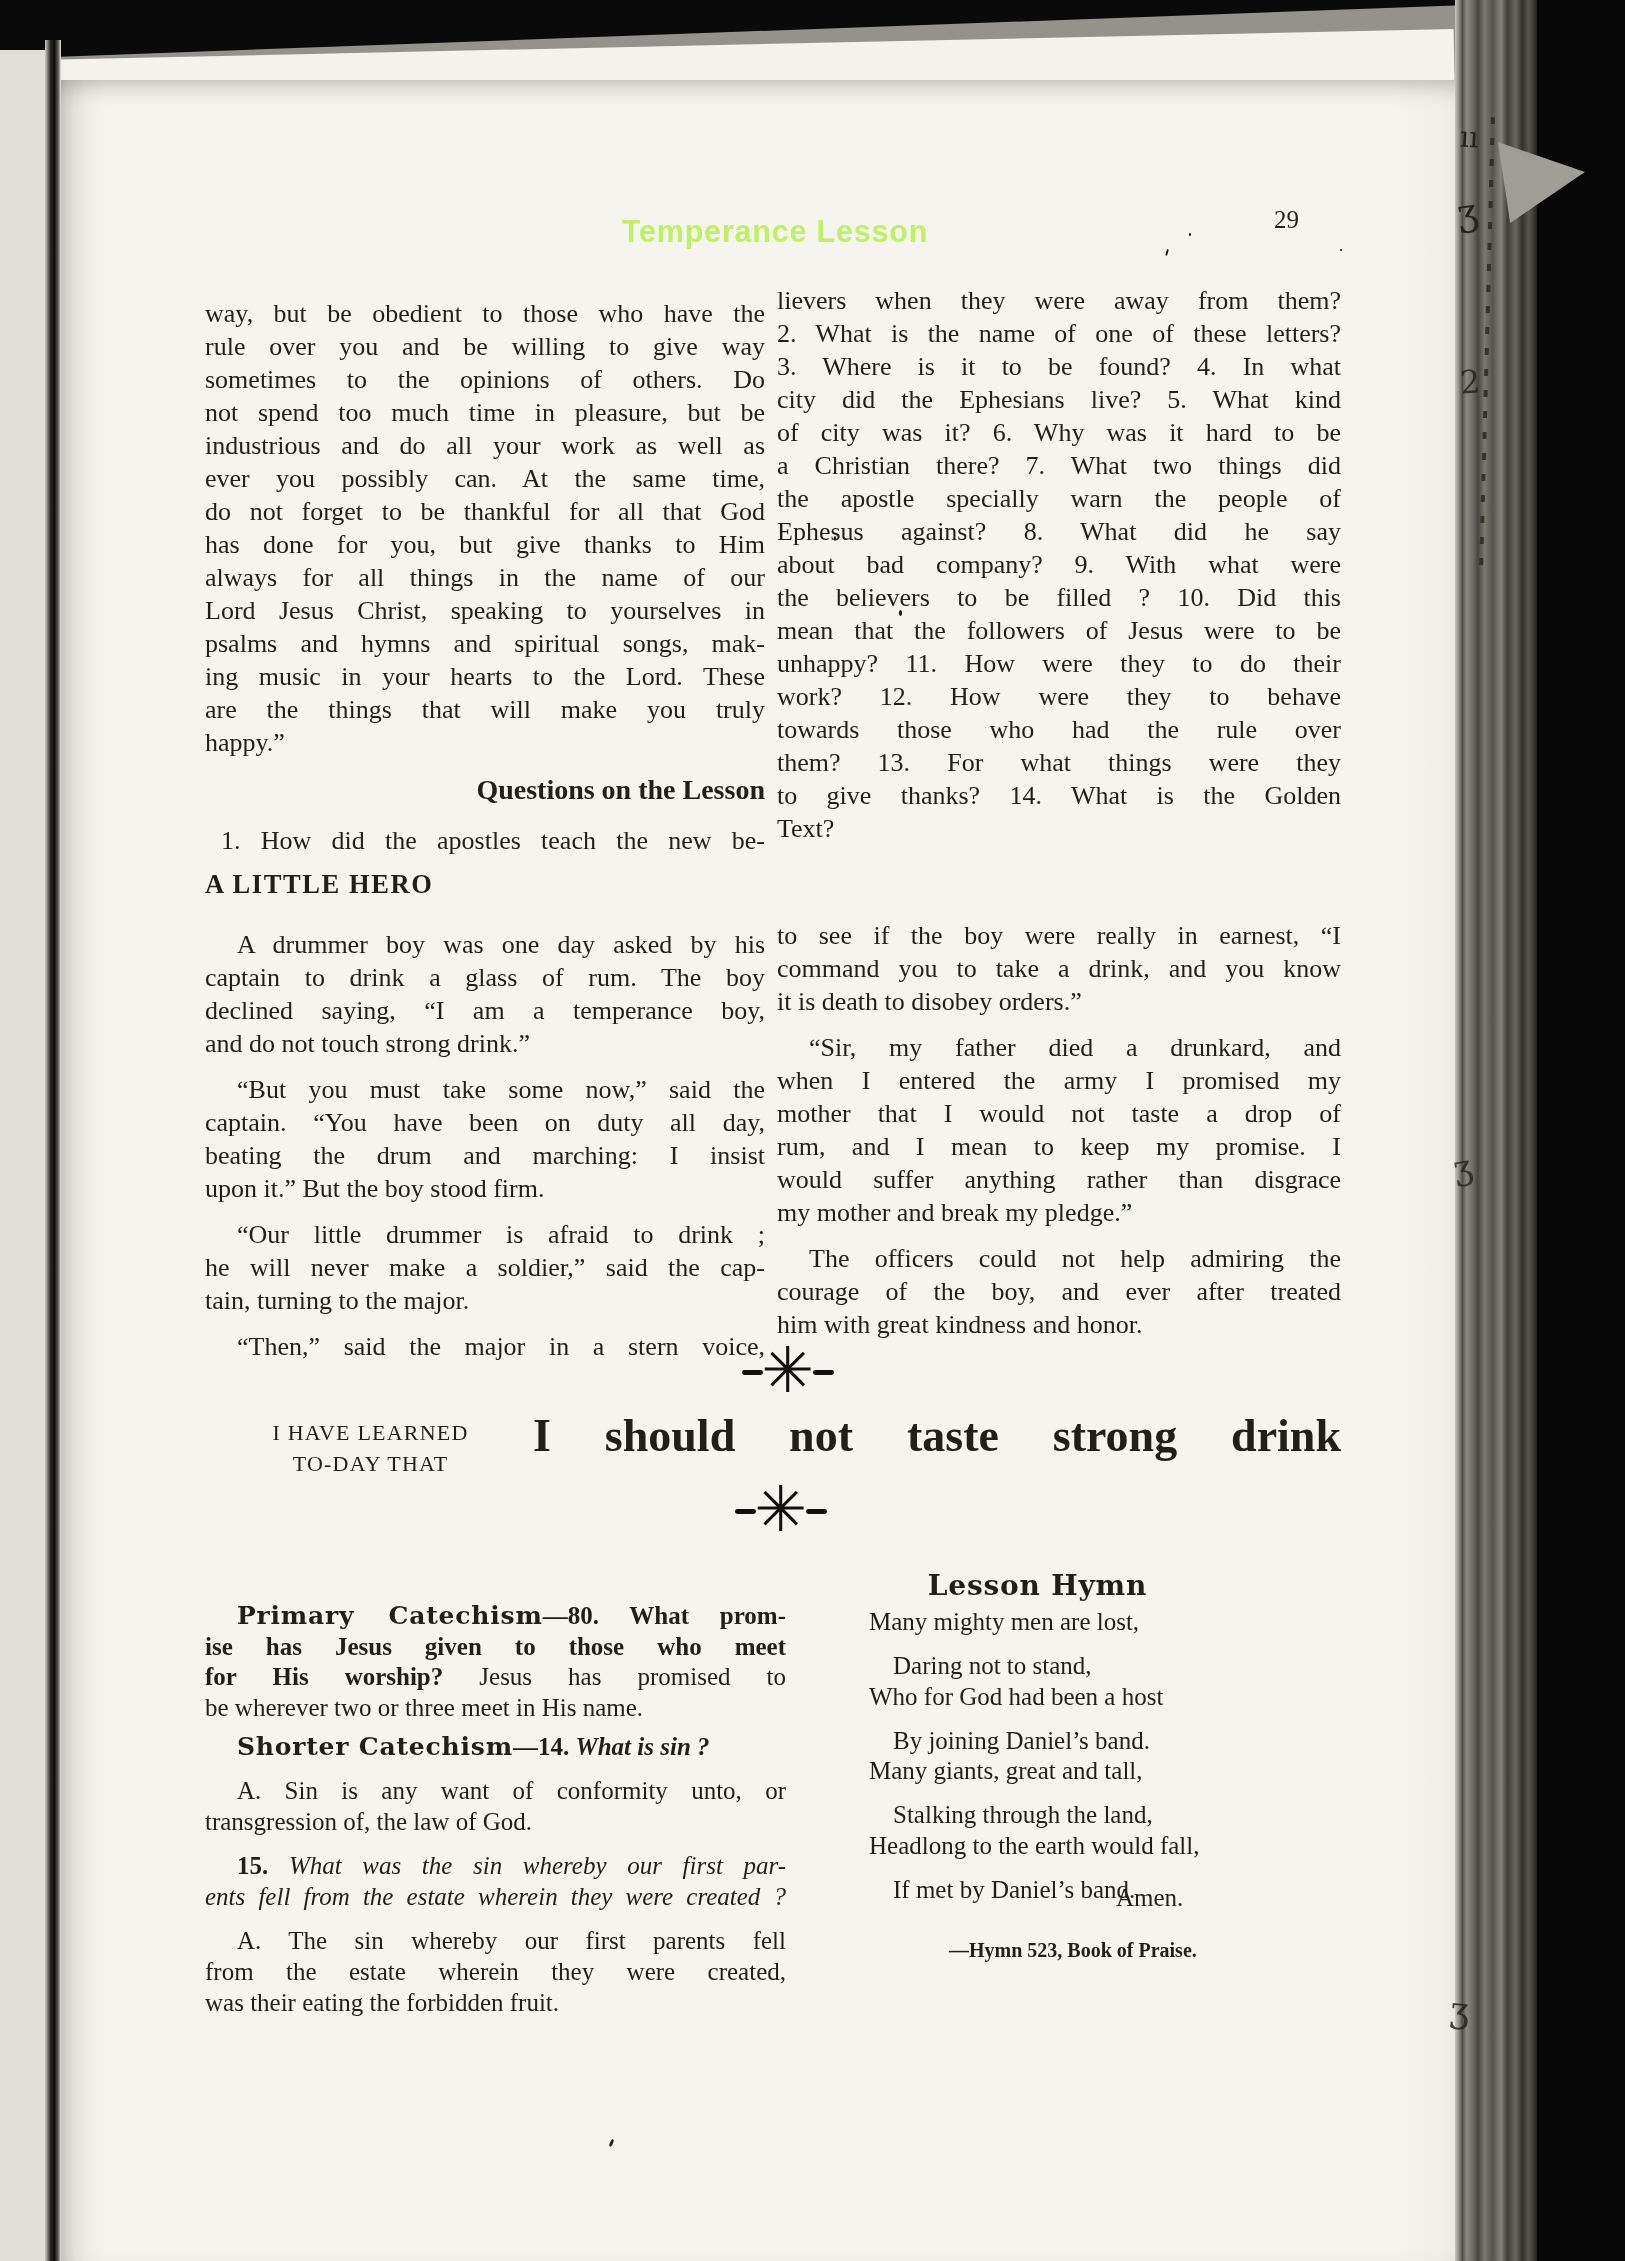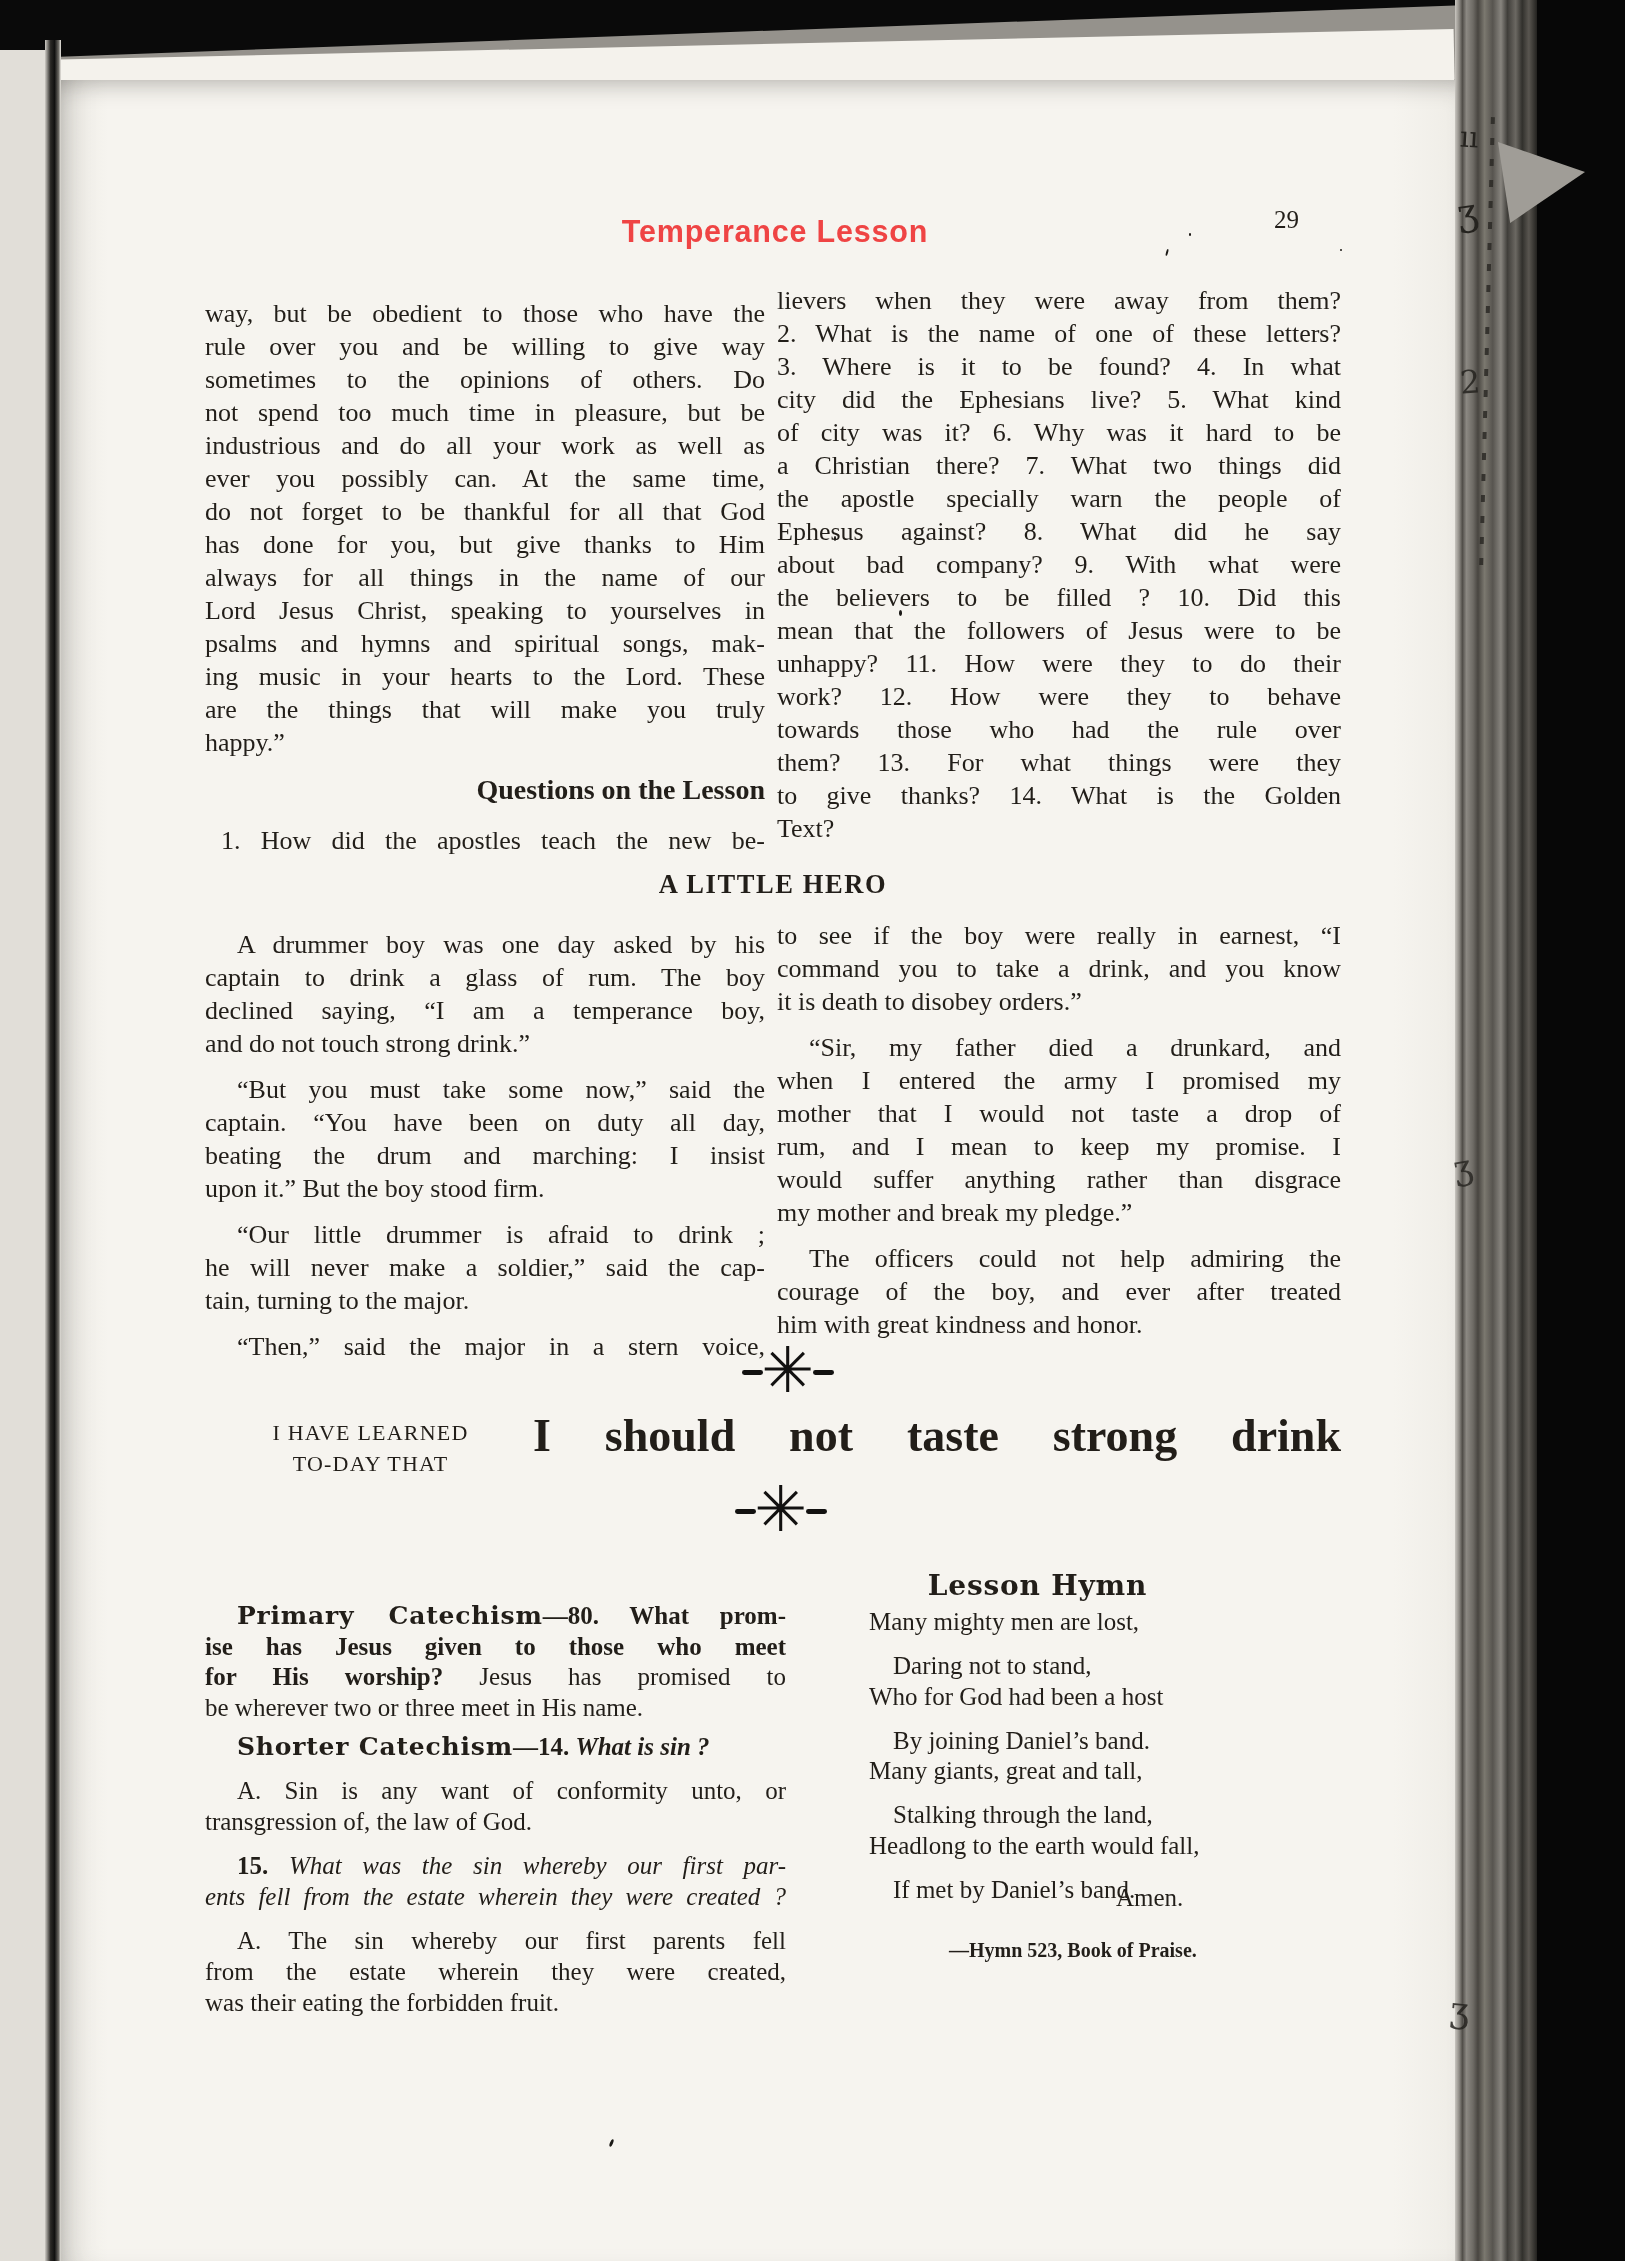--- a/index.html
+++ b/index.html
@@ -46,7 +46,7 @@
   .bl{font-weight:bold;font-family:"DejaVu Serif",serif;letter-spacing:0.8px;}
 
   .title{left:205px;top:214px;width:1140px;text-align:center;
-         font-family:"Liberation Sans",sans-serif;font-weight:bold;font-size:30.5px;letter-spacing:0.8px;color:#ef4444;}
+         font-family:"Liberation Sans",sans-serif;font-weight:bold;font-size:30.5px;letter-spacing:0.8px;color:#bef264;}
   .pageno{left:1274px;top:206px;font-size:25px;}
   .colA{left:205px;top:297px;width:560px;}
   .qhead{left:205px;top:774px;width:560px;text-align:right;font-weight:bold;font-size:28px;}

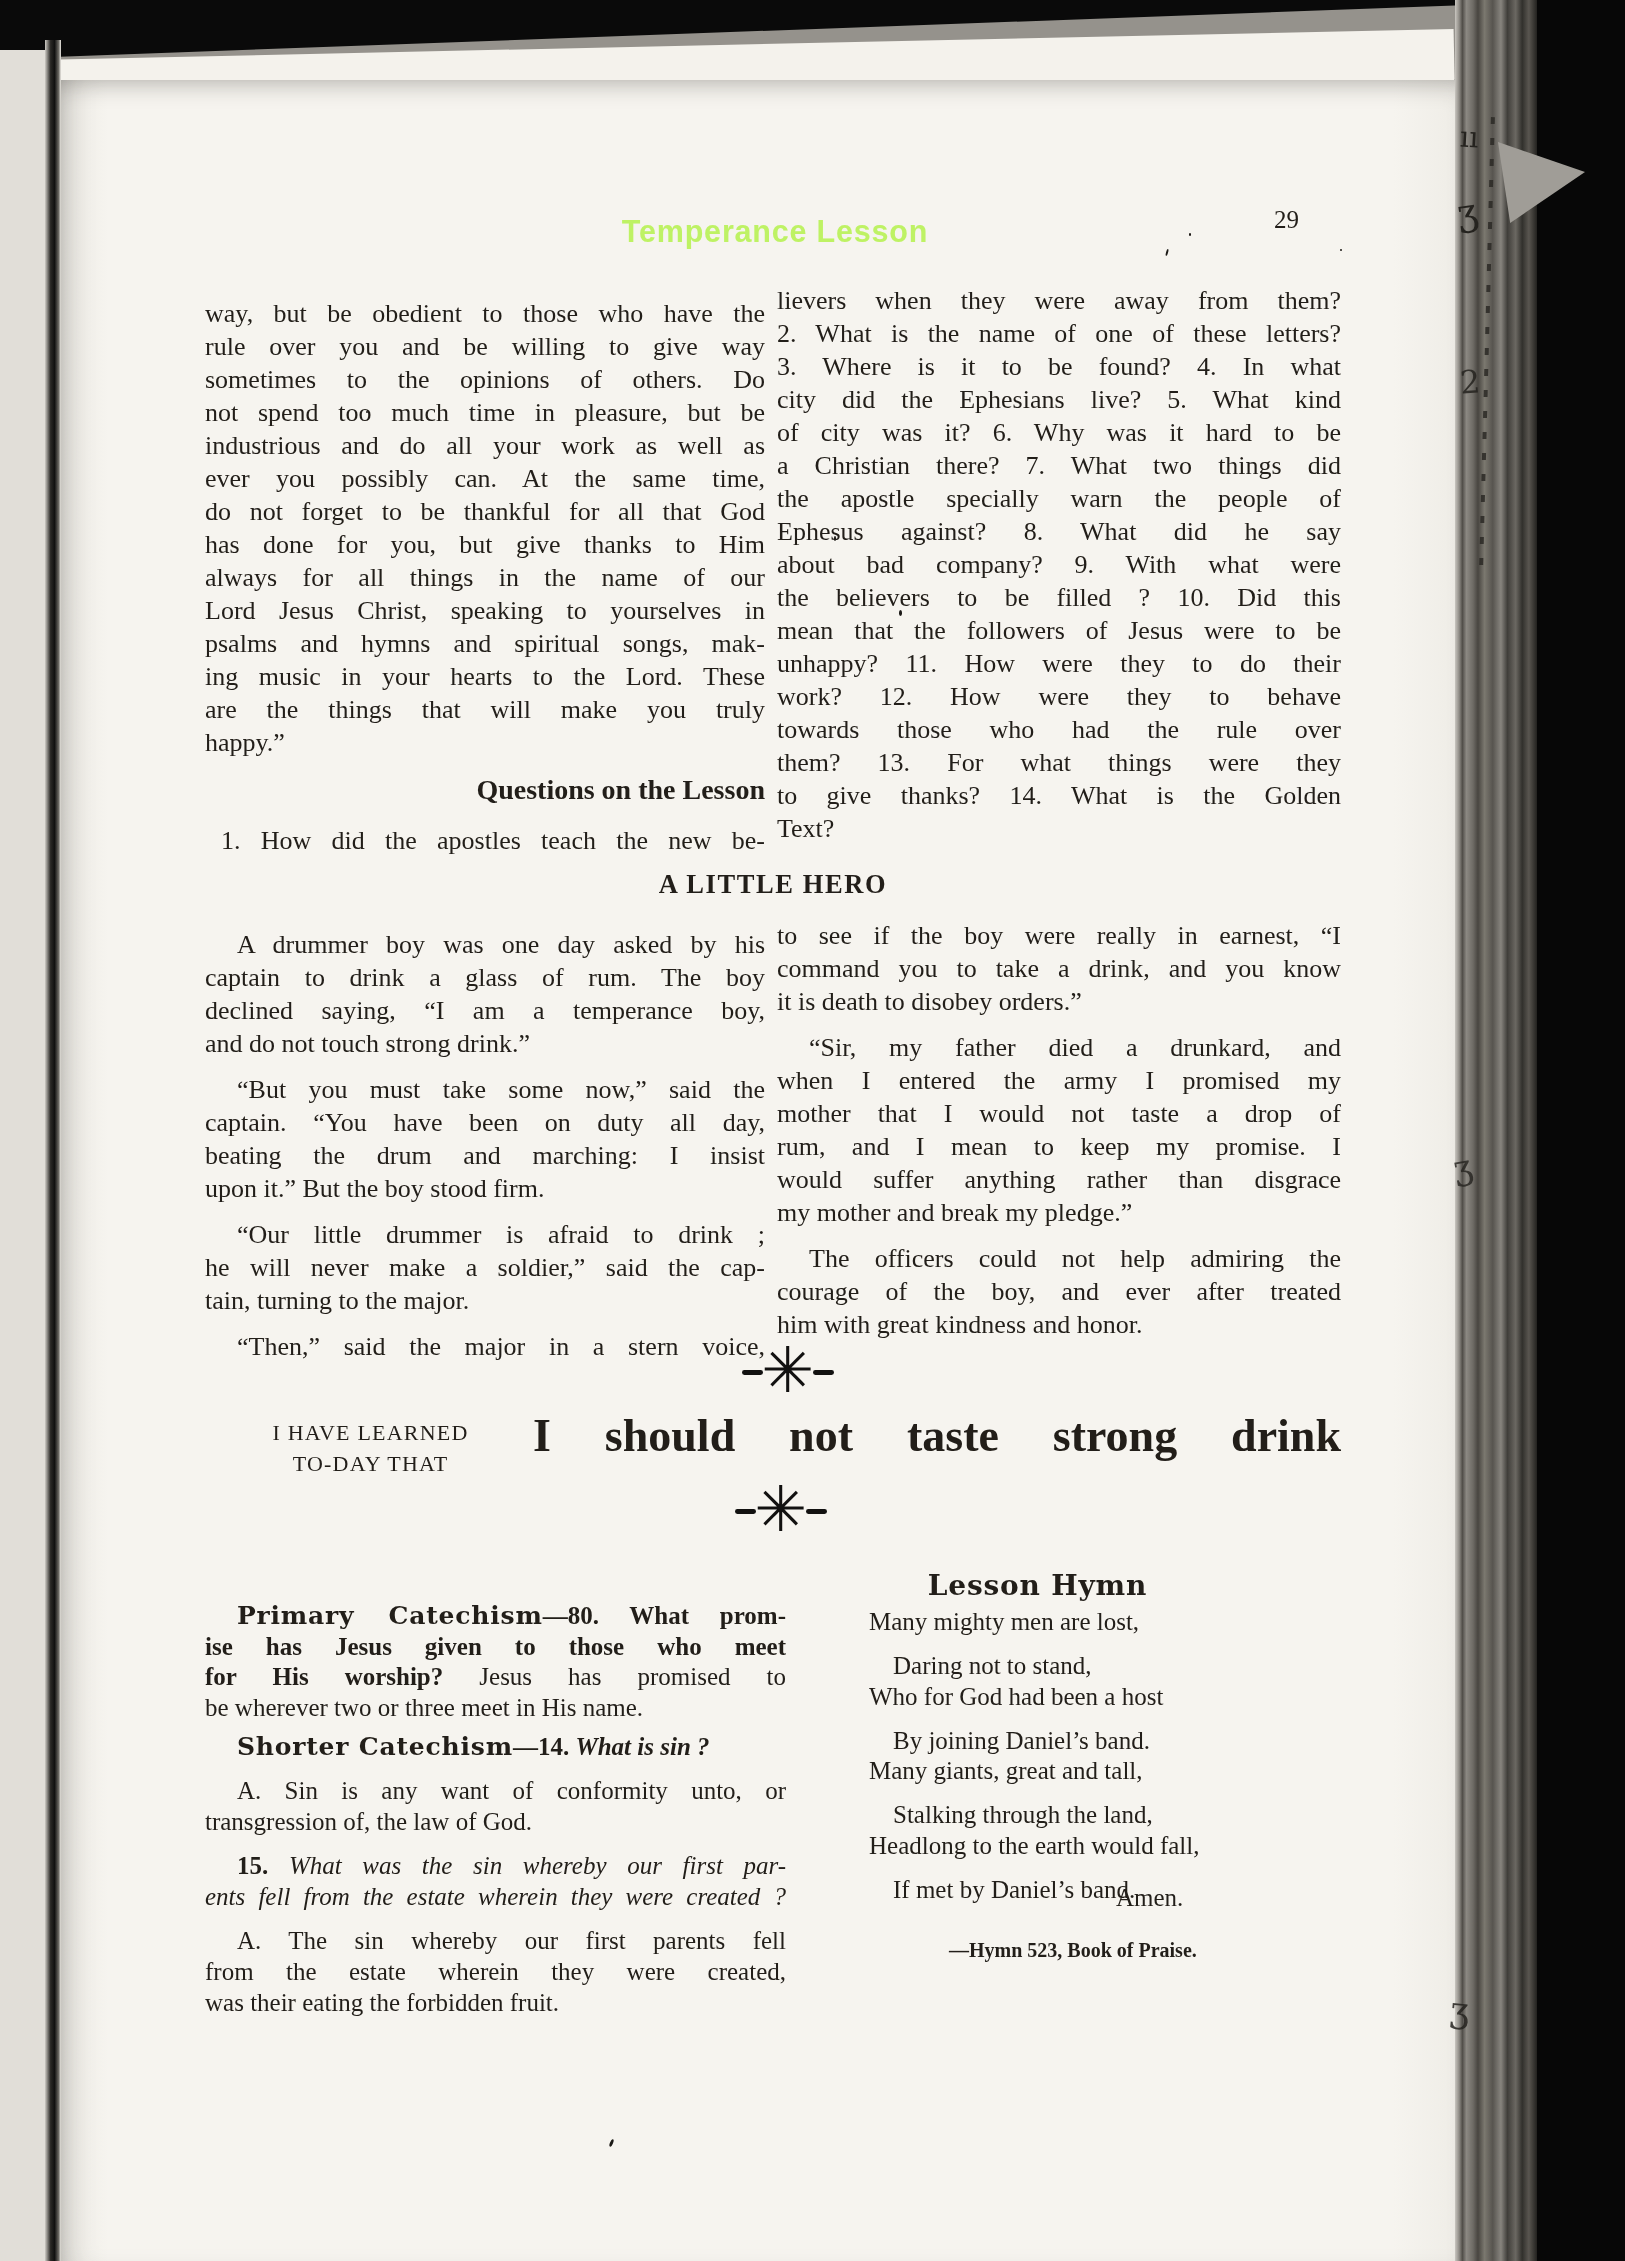--- a/index.html
+++ b/index.html
@@ -53,7 +53,7 @@
   .qline{left:205px;top:824px;width:560px;}
   .qline .ln{text-indent:16px;}
   .colB{left:777px;top:284px;width:564px;}
-  .hero-head{left:205px;top:869px;width:1136px;text-align:center;font-weight:bold;font-size:26.5px;letter-spacing:1.6px;}
+  .hero-head{left:205px;top:869px;width:1136px;text-align:left;font-weight:bold;font-size:26.5px;letter-spacing:1.6px;}
   .colC{left:205px;top:915px;width:560px;}
   .colD{left:777px;top:919px;width:564px;}
 

